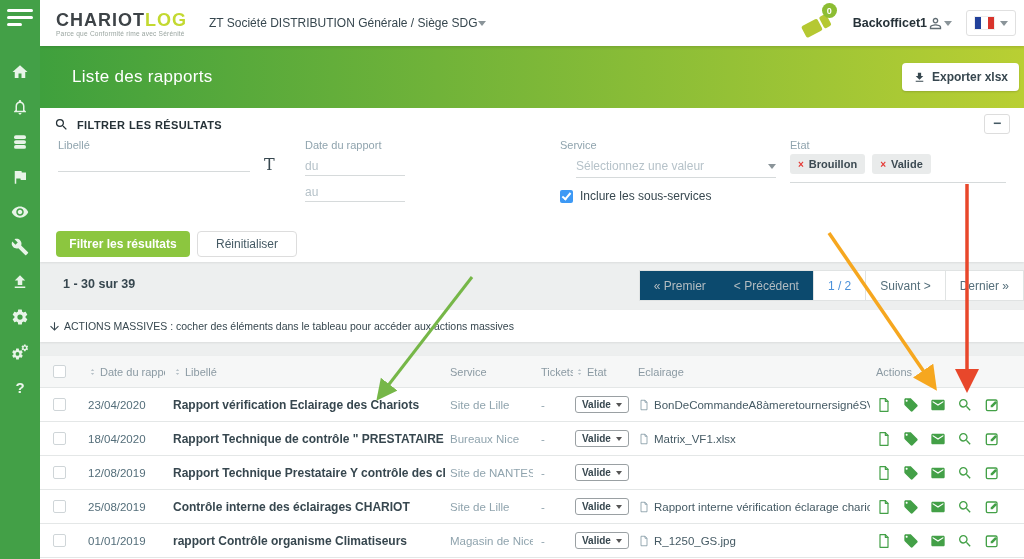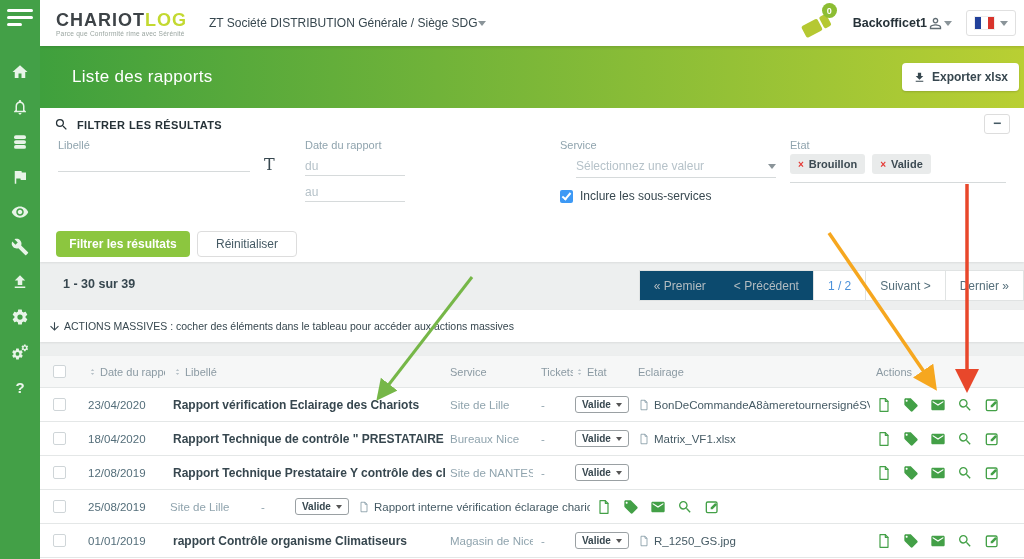--- a/index.html
+++ b/index.html
@@ -538,6 +538,7 @@
             <span class="cbx"></span>
           </div>
         <div class="cell c-date">25/08/2019</div>
+        <div class="cell c-label">Contrôle interne des éclairages CHARIOT</div>
         <div class="cell c-service">Site de Lille</div>
         <div class="cell c-tickets">-</div>
         <div class="cell c-etat">

